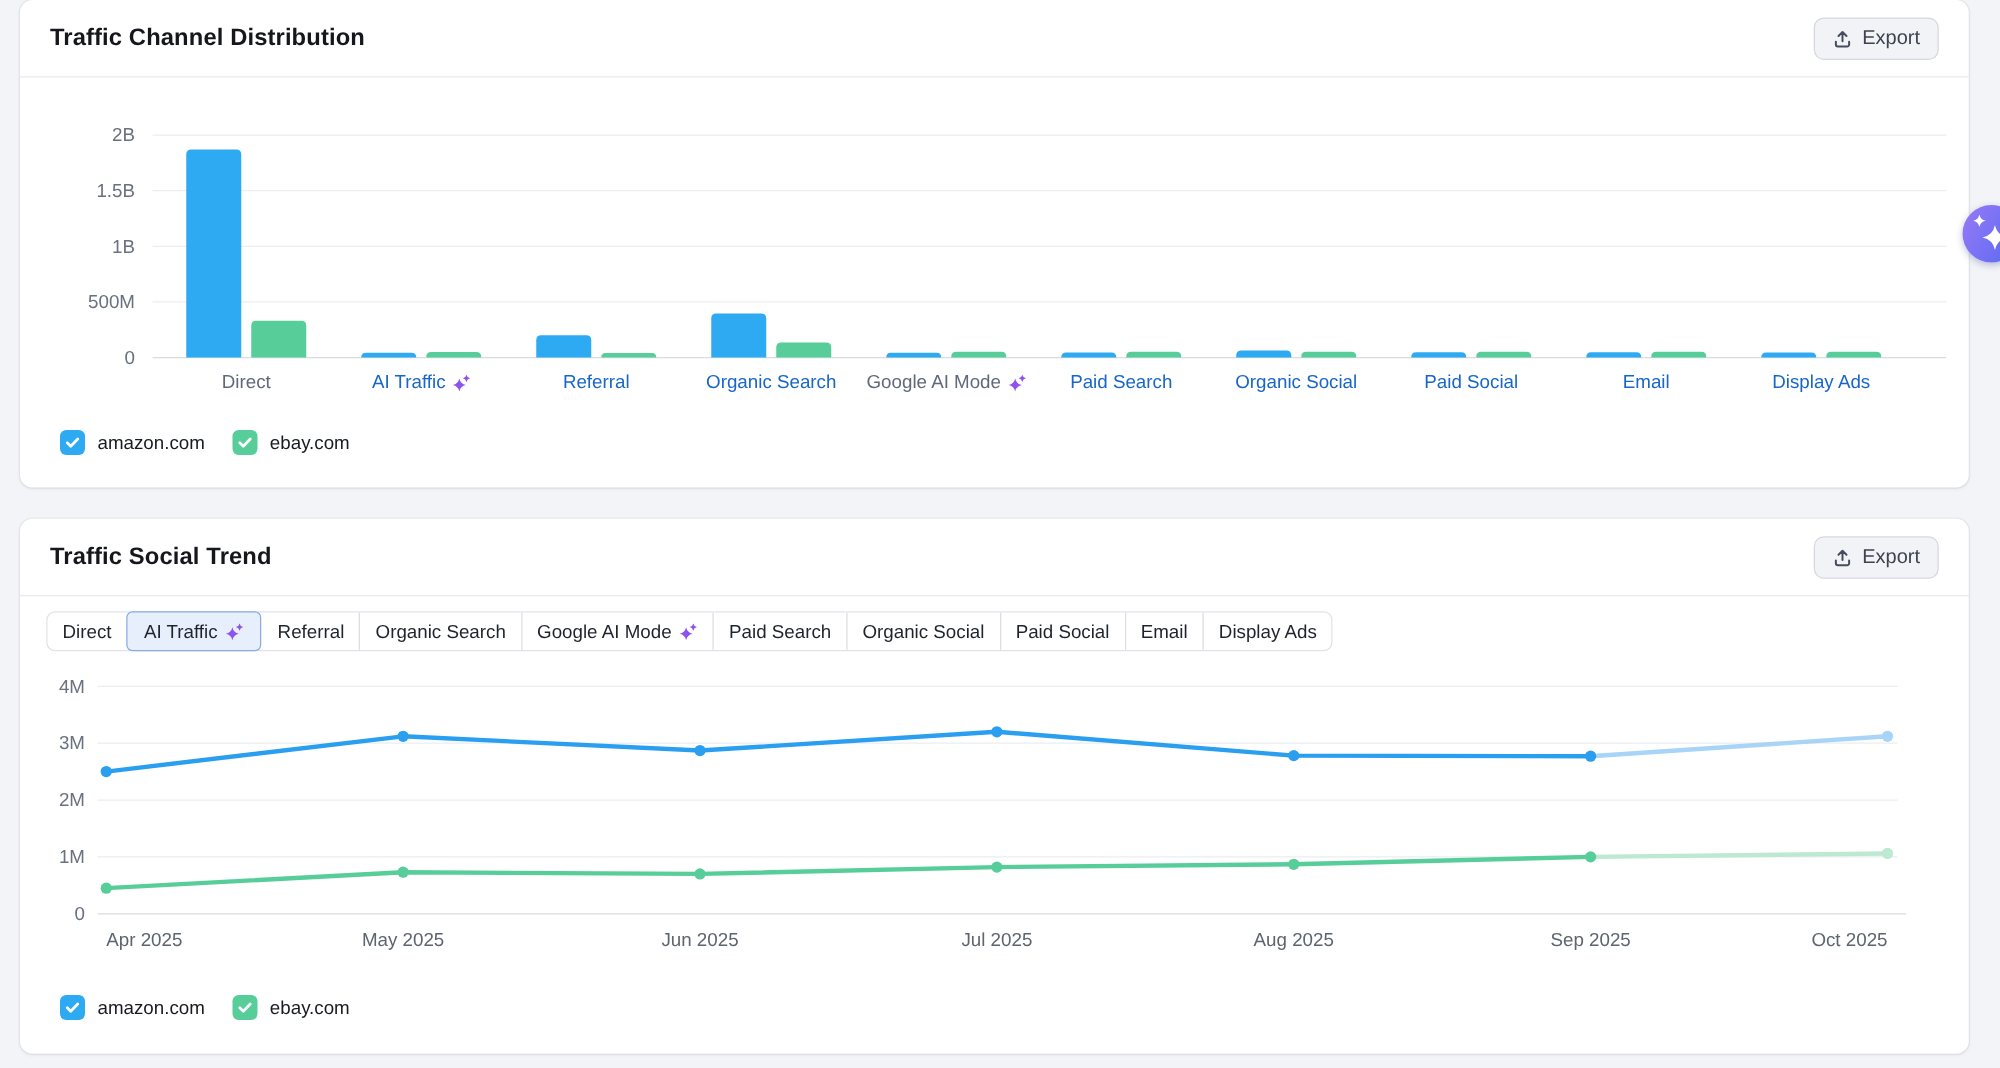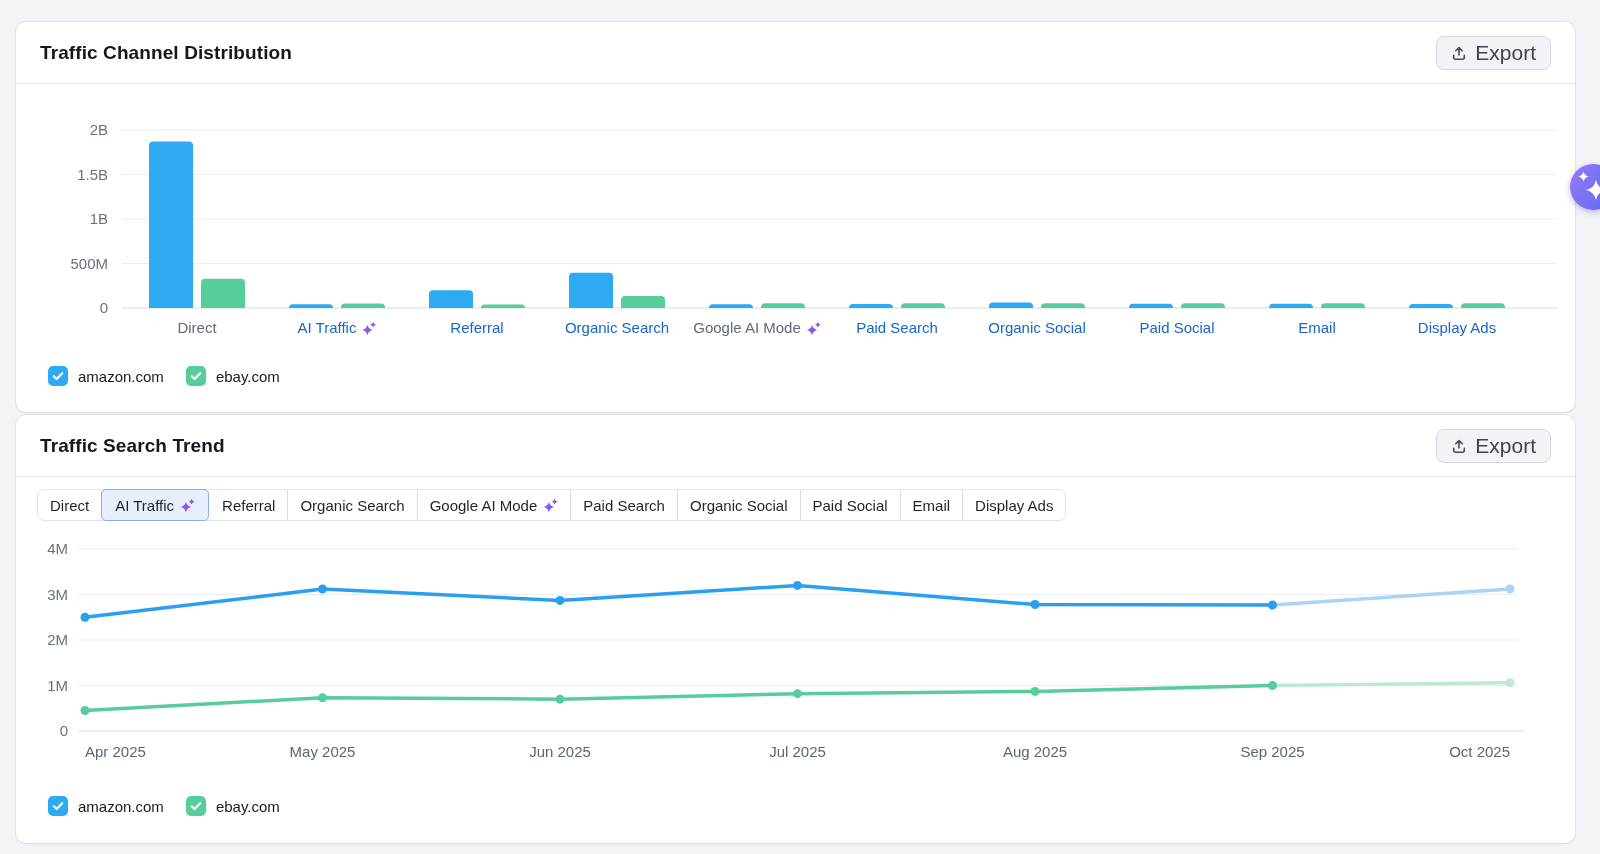--- a/index.html
+++ b/index.html
@@ -14,7 +14,7 @@
     position:absolute;left:16px;width:1559px;background:#ffffff;border-radius:10px;
     box-shadow:0 1px 3px rgba(28,34,56,.08),0 0 0 1px rgba(28,34,56,.045);
   }
-  #card-distribution{top:22px;height:390px}
+  #card-distribution{top:0;height:390px}
   #card-trend{top:415px;height:428px}
   .card-header{
     display:flex;align-items:center;justify-content:space-between;

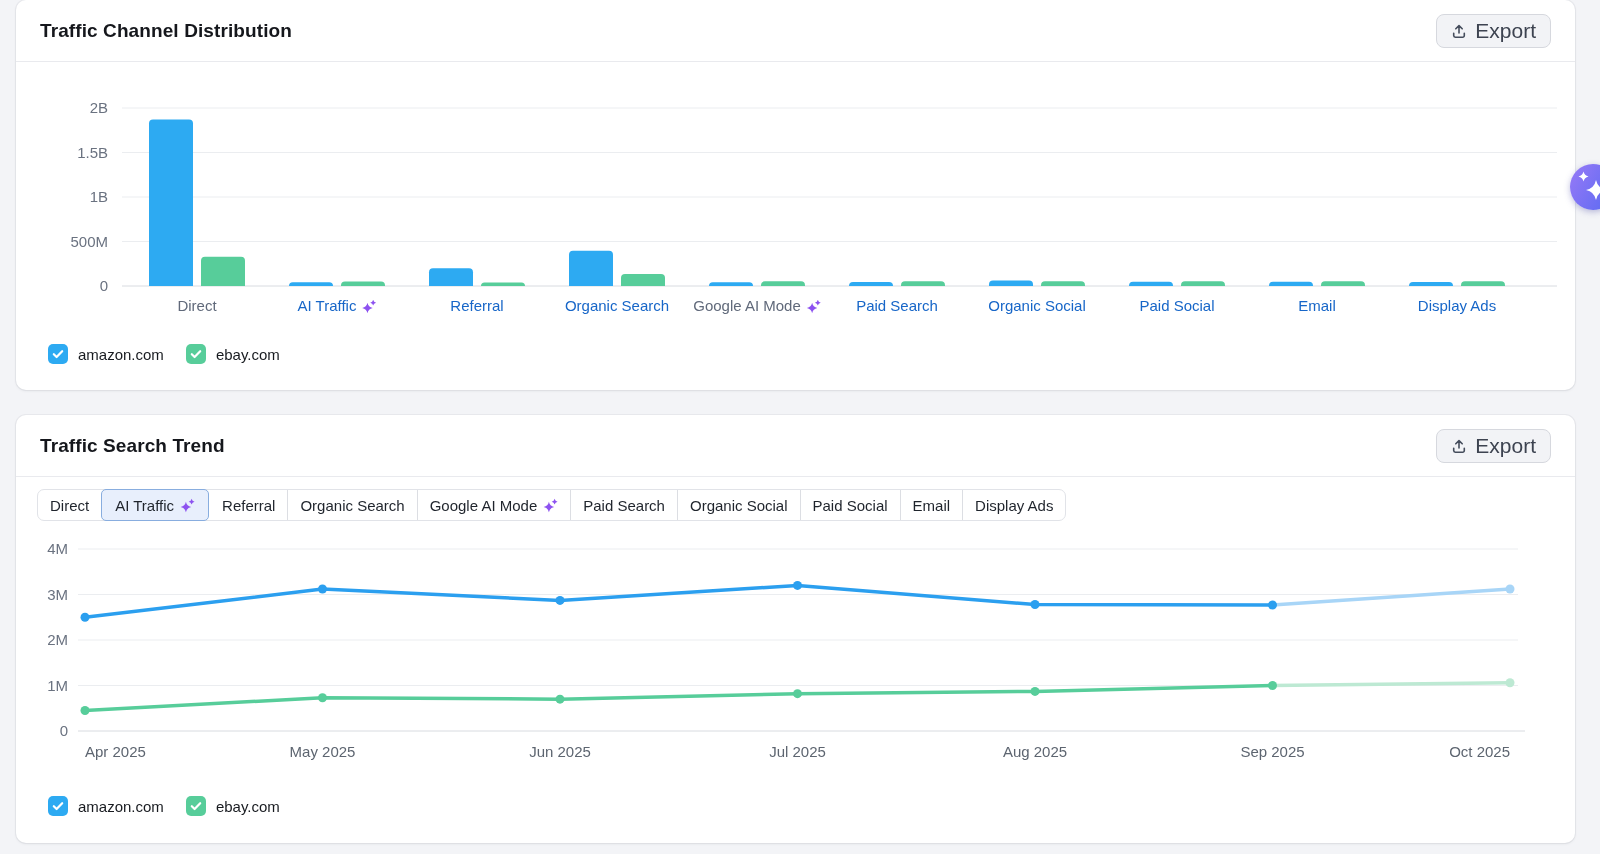--- a/index.html
+++ b/index.html
@@ -24,7 +24,7 @@
   .export-btn{
     display:flex;align-items:center;gap:8px;height:34px;padding:0 14px;
     background:#f2f3f6;border:1px solid #d6d8de;border-radius:8px;
-    font-size:21px;color:#3d4350;cursor:pointer;font-family:inherit;
+    font-size:16px;color:#3d4350;cursor:pointer;font-family:inherit;
   }
   .export-btn svg{display:block}
 

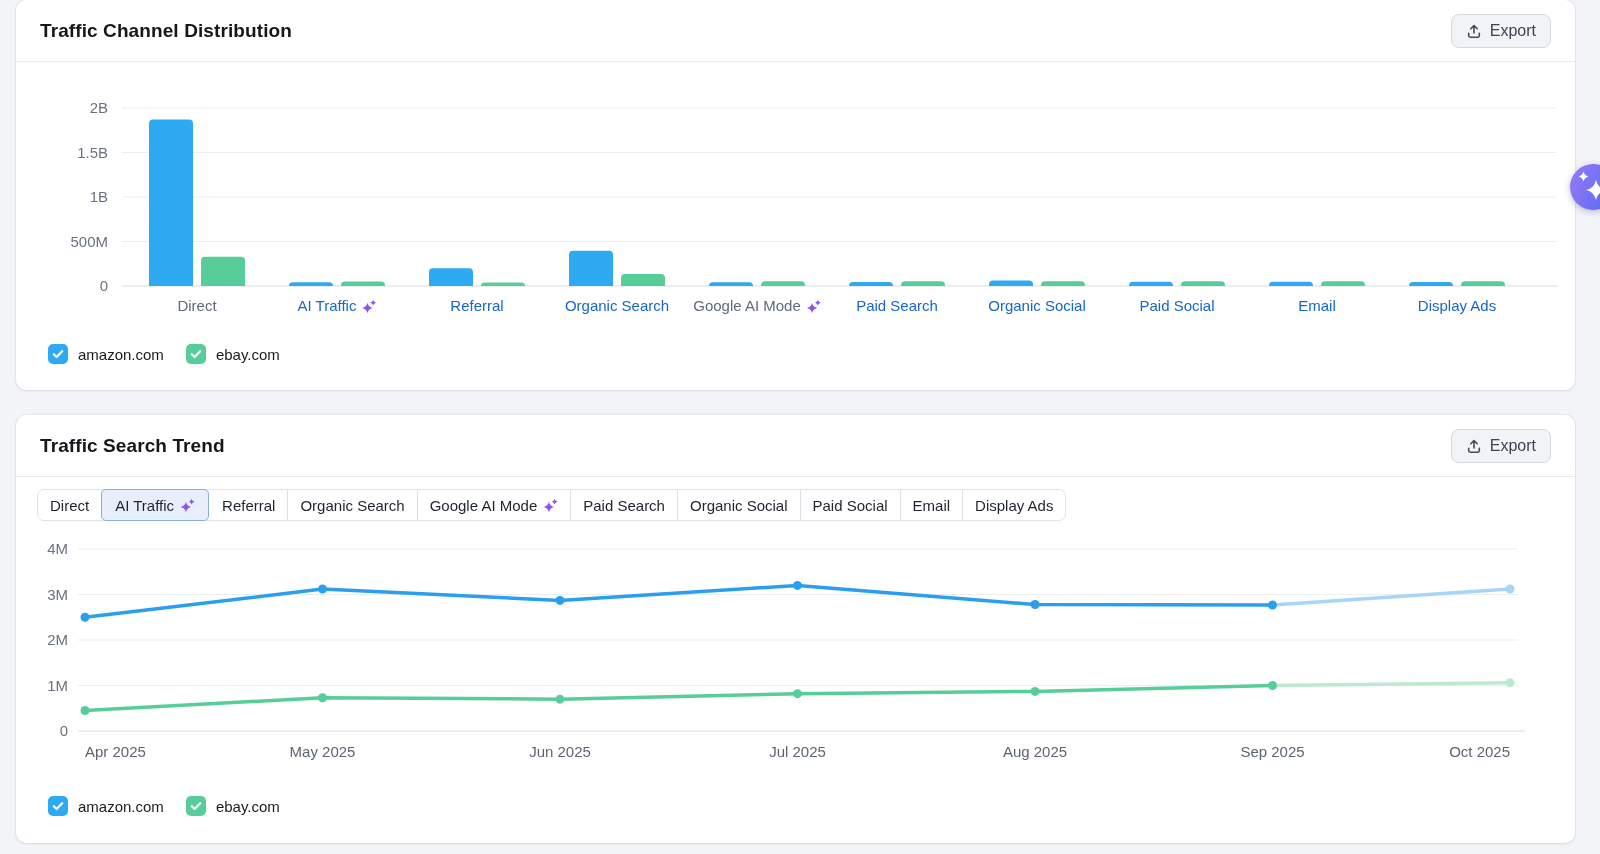--- a/index.html
+++ b/index.html
@@ -186,7 +186,7 @@
 
 <section class="card" id="card-trend">
   <div class="card-header">
-    <h2 class="card-title">Traffic Search Trend</h2>
+    <h2 class="card-title">Traffic Social Trend</h2>
     <button class="export-btn">
       <svg width="16" height="16" viewBox="0 0 16 16">
         <path d="M8 10 V2.8 M4.8 5.8 L8 2.6 L11.2 5.8 M2.7 10.3 v2.3 a1.6 1.6 0 0 0 1.6 1.6 h7.4 a1.6 1.6 0 0 0 1.6 -1.6 v-2.3" fill="none" stroke="#454d5c" stroke-width="1.6" stroke-linecap="round" stroke-linejoin="round"></path>

